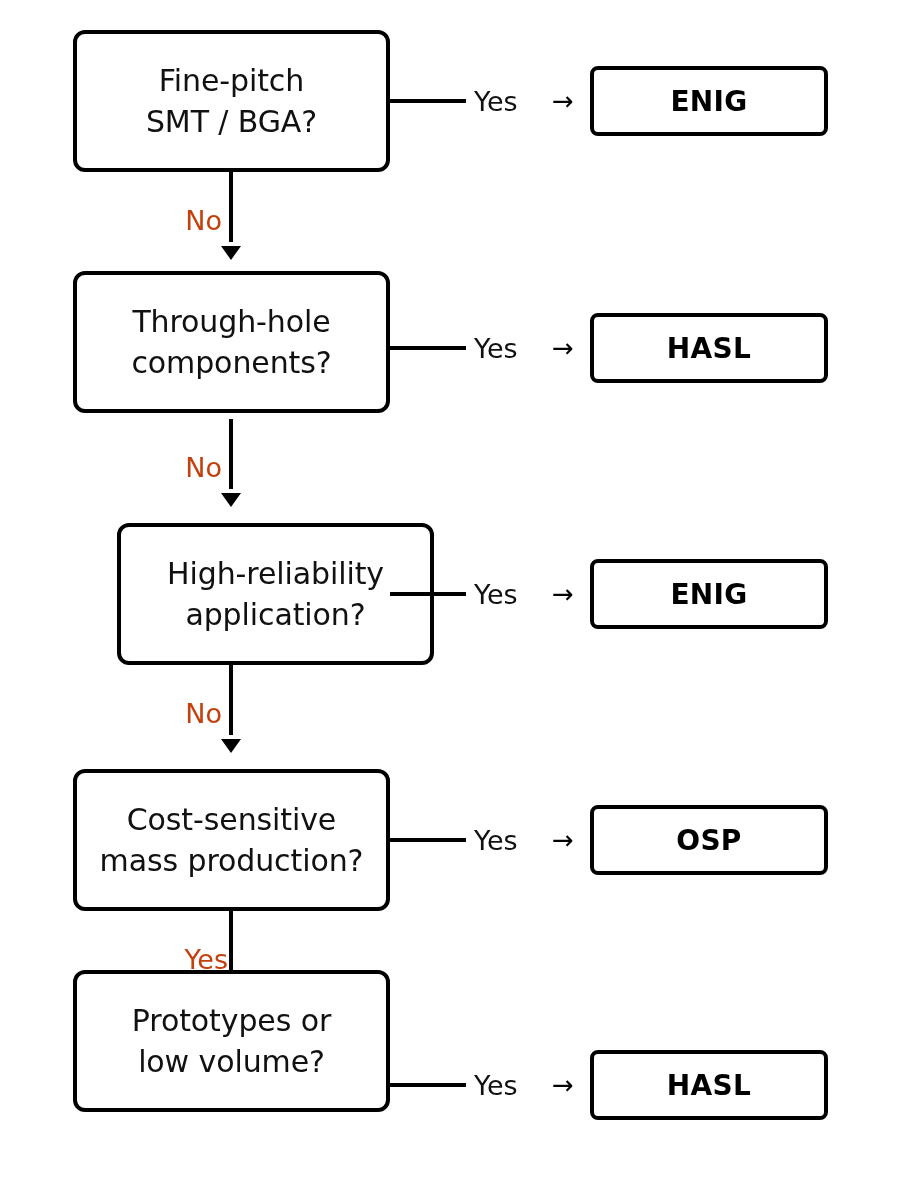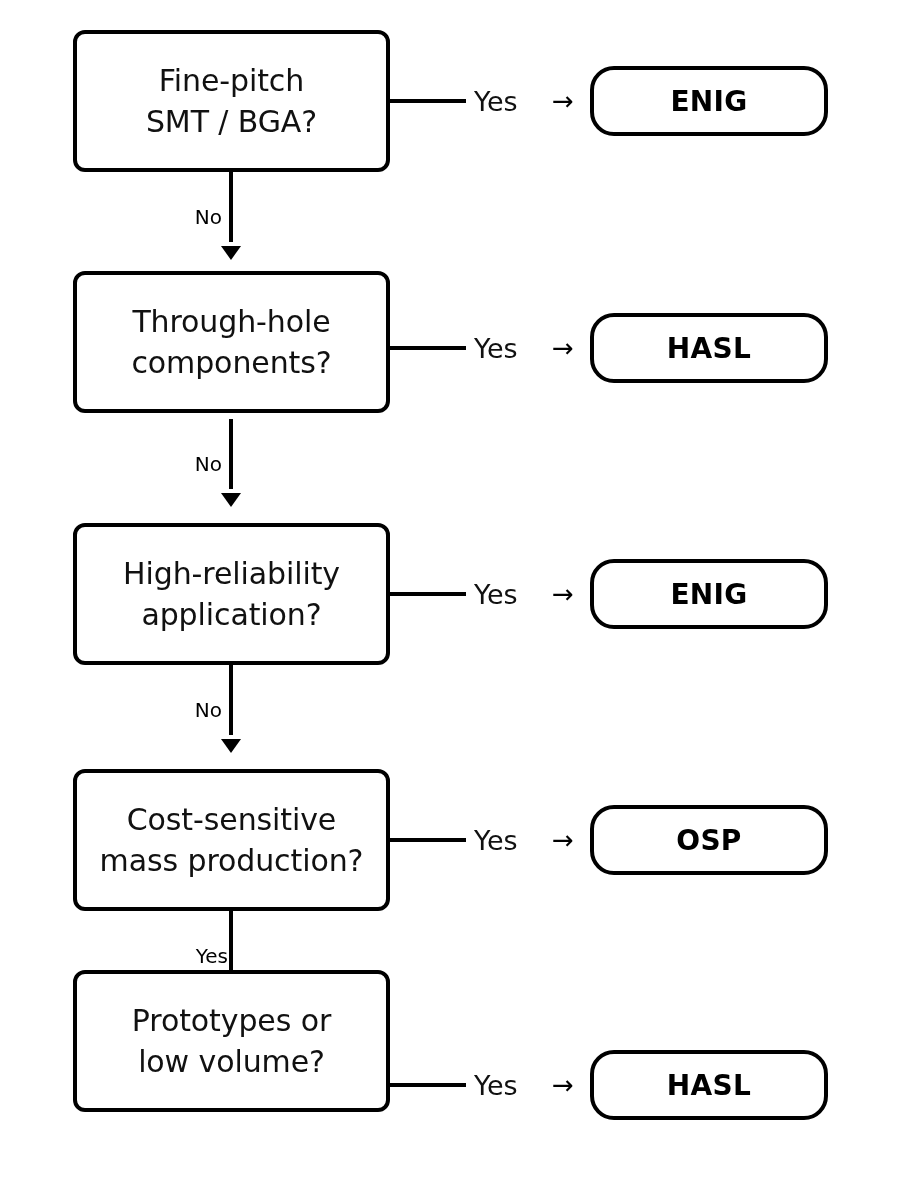--- a/index.html
+++ b/index.html
@@ -52,7 +52,7 @@
     height: 70px;
     box-sizing: border-box;
     border: 4px solid #000000;
-    border-radius: 24px;
+    border-radius: 8px;
     background: #ffffff;
     display: flex;
     align-items: center;

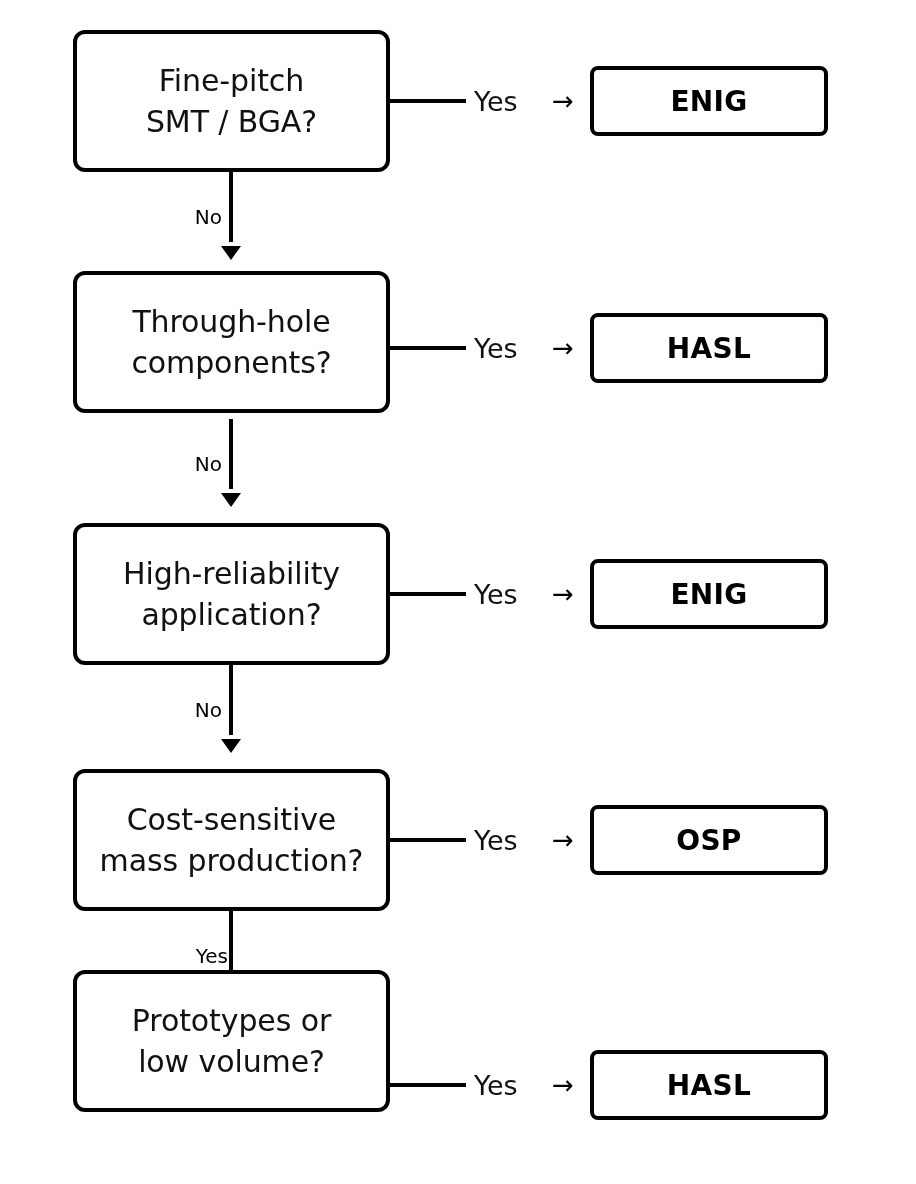--- a/index.html
+++ b/index.html
@@ -109,8 +109,8 @@
   }
   .branch-label {
     position: absolute;
-    font-size: 20px;
-    color: #000000;
+    font-size: 27px;
+    color: #c2410c;
     white-space: nowrap;
     transform: translateX(-100%);
   }

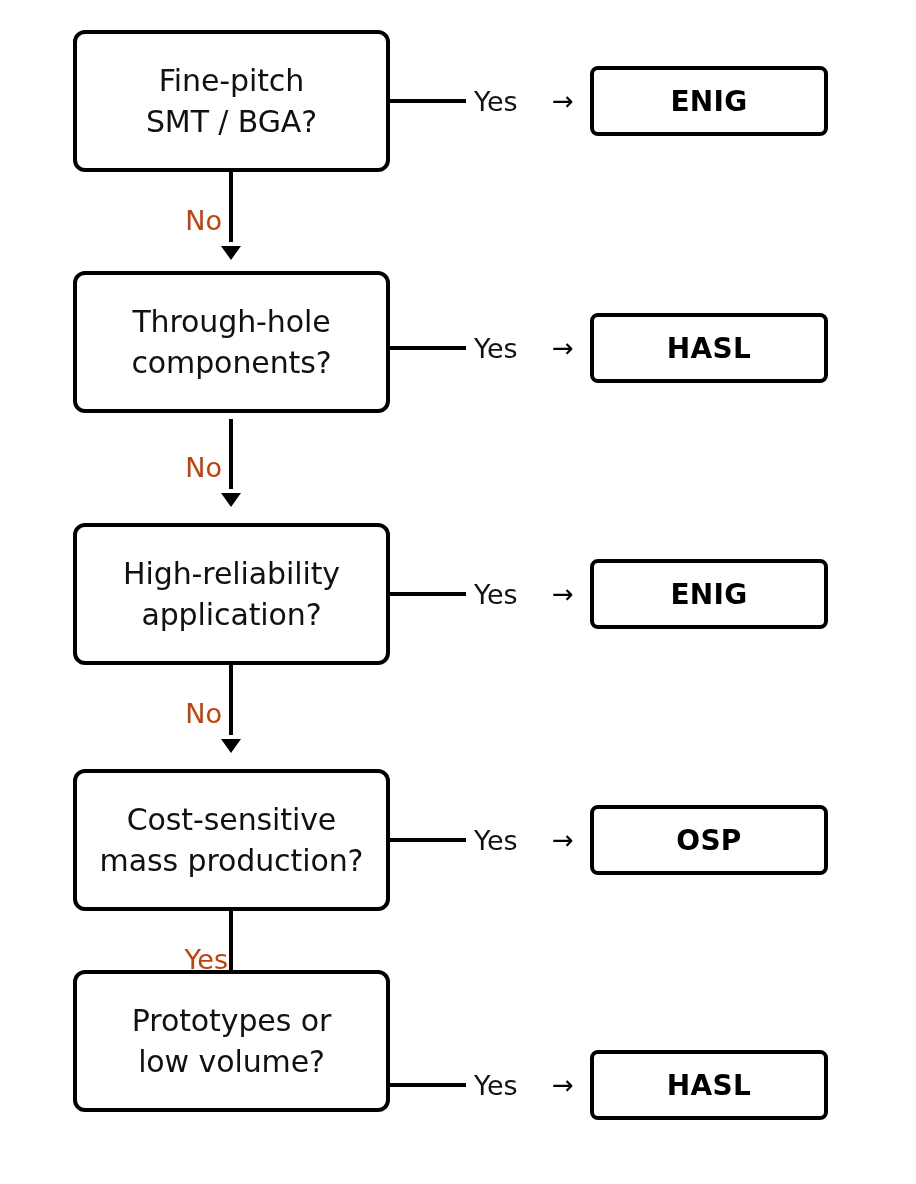--- a/index.html
+++ b/index.html
@@ -150,7 +150,7 @@
   <div class="branch-label" style="top:452px; left:222px;">No</div>
   <div class="v-arrowhead" style="top:493px;"></div>
 
-  <div class="decision-box" style="top:523px;">
+  <div class="decision-box" style="top:523px;margin-left:44px;">
     <span class="decision-text">High-reliability
 application?</span>
   </div>

